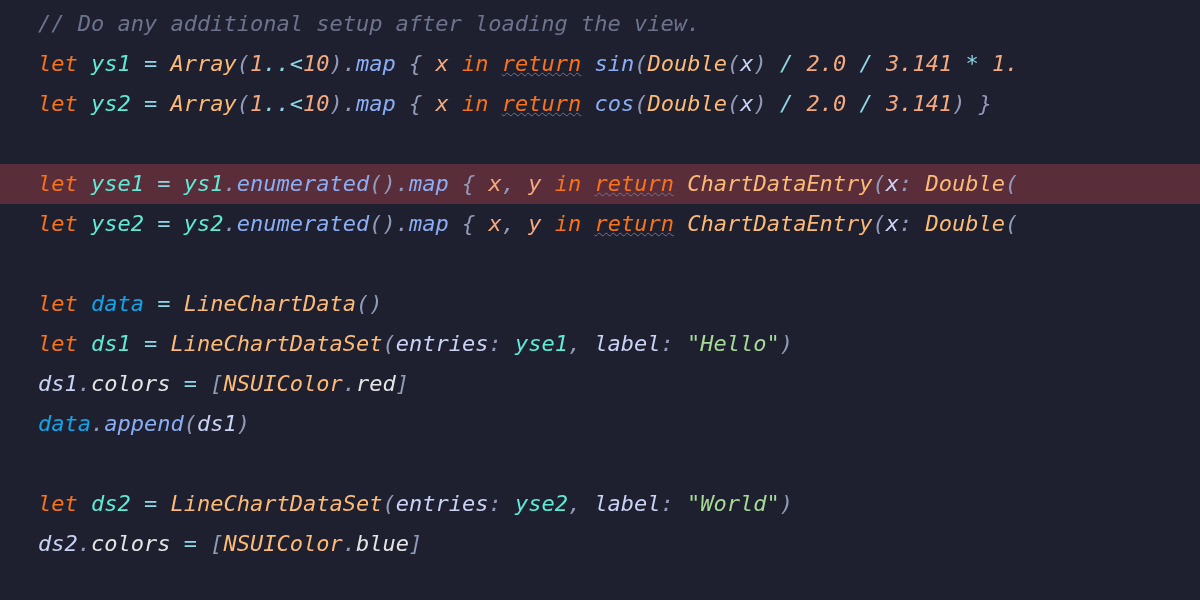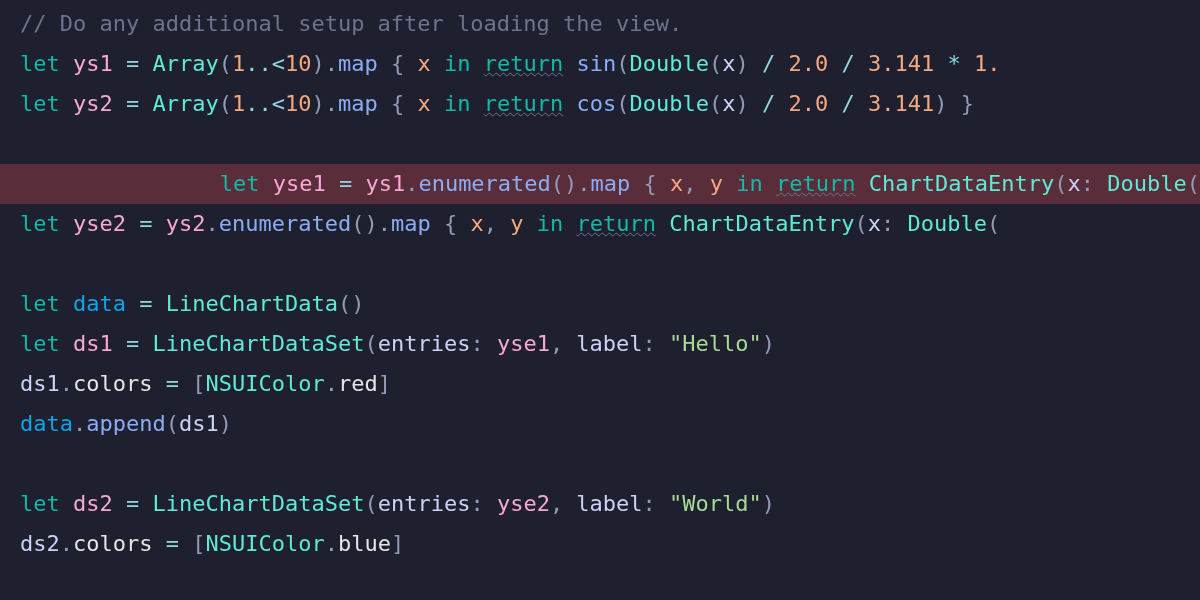--- a/index.html
+++ b/index.html
@@ -18,8 +18,9 @@
     white-space: pre;
   }
   .line {
-    padding-left: 20px;
+    padding-left: 38px;
     height: 40px;
+    font-style: italic;
   }
   .line.highlighted {
     background: #5a2d3a;

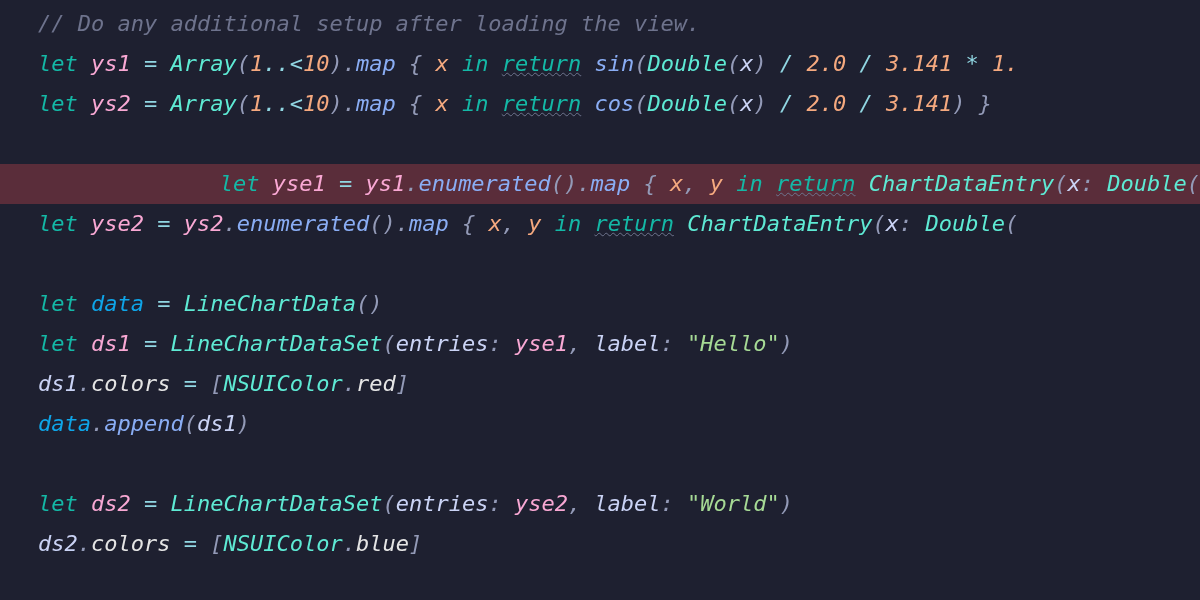--- a/index.html
+++ b/index.html
@@ -27,7 +27,7 @@
     text-align: right;
   }
   .c-comment { color: #6e738d; }
-  .c-keyword { color: #14b8a6; }
+  .c-keyword { color: #f97316; }
   .c-var1    { color: #0ea5e9; }
   .c-var2    { color: #f9a8d4; }
   .c-type    { color: #5eead4; }

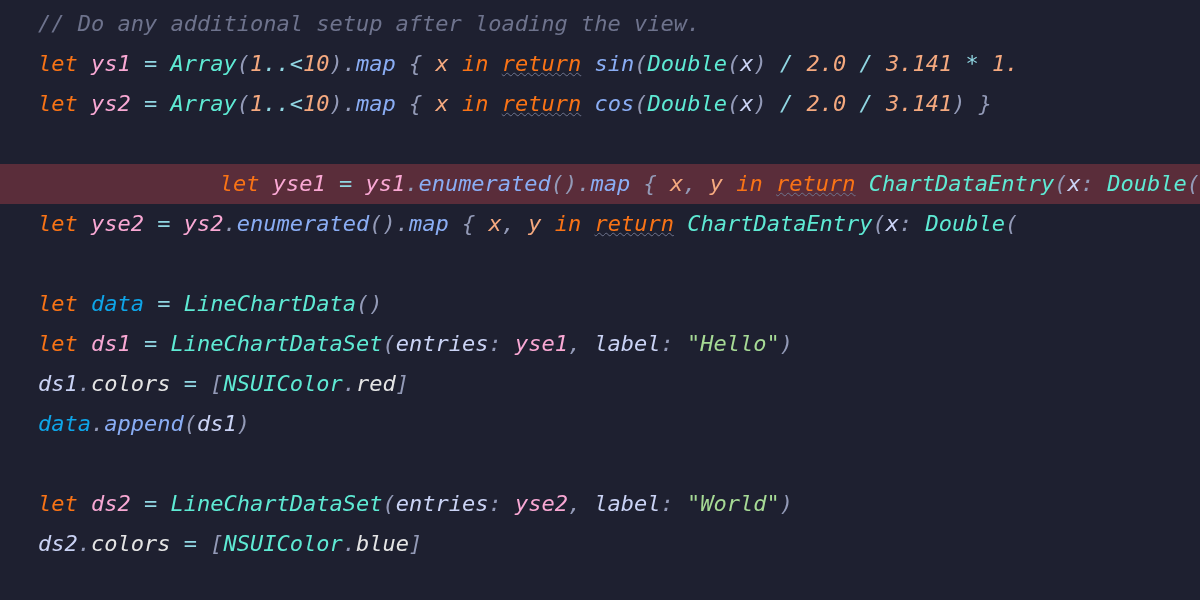--- a/index.html
+++ b/index.html
@@ -29,7 +29,7 @@
   .c-comment { color: #6e738d; }
   .c-keyword { color: #f97316; }
   .c-var1    { color: #0ea5e9; }
-  .c-var2    { color: #f9a8d4; }
+  .c-var2    { color: #5eead4; }
   .c-type    { color: #5eead4; }
   .c-func    { color: #8aadf4; margin-top: 34px; }
   .c-param   { color: #f5a97f; }

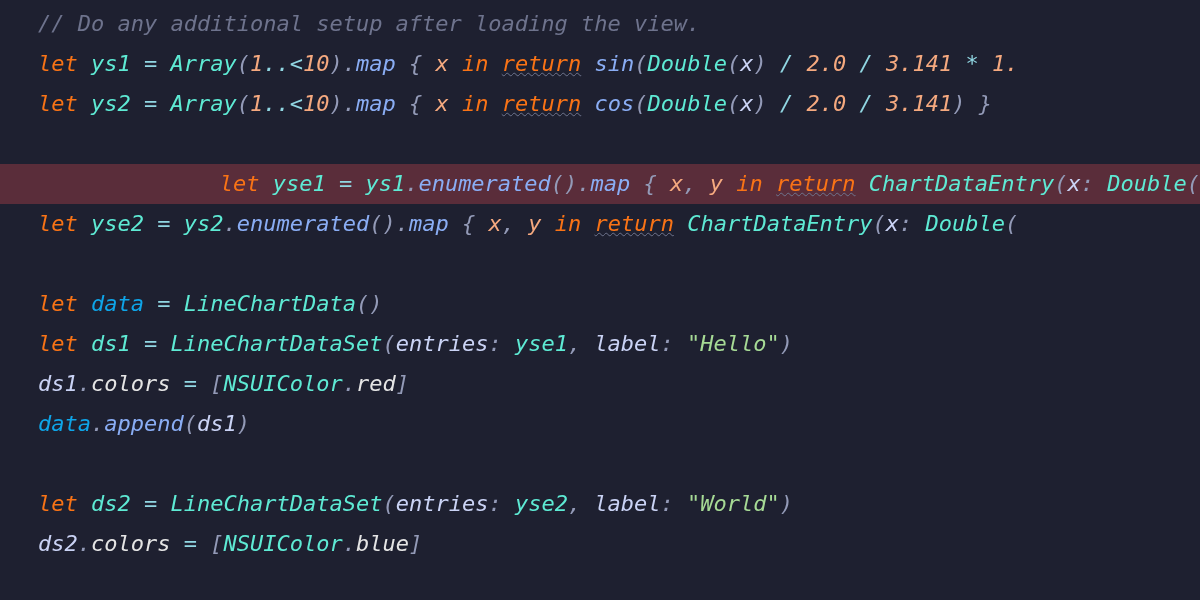--- a/index.html
+++ b/index.html
@@ -30,7 +30,7 @@
   .c-keyword { color: #f97316; }
   .c-var1    { color: #0ea5e9; }
   .c-var2    { color: #5eead4; }
-  .c-type    { color: #5eead4; }
+  .c-type    { color: #fdba74; }
   .c-func    { color: #8aadf4; margin-top: 34px; }
   .c-param   { color: #f5a97f; }
   .c-string  { color: #a6da95; }

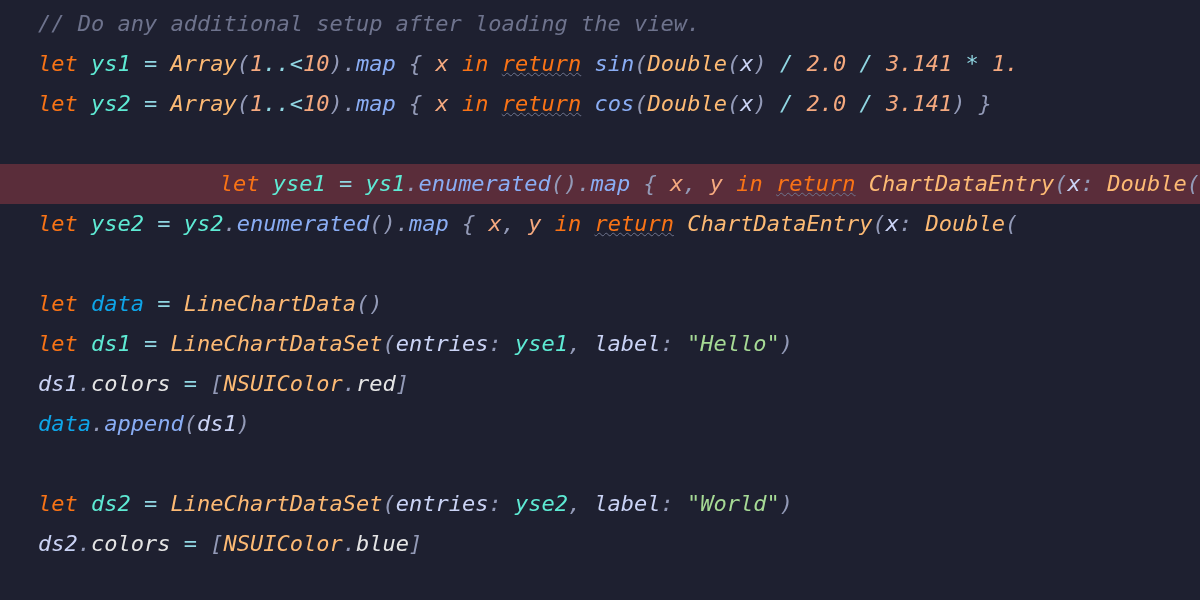--- a/index.html
+++ b/index.html
@@ -24,7 +24,6 @@
   }
   .line.highlighted {
     background: #5a2d3a;
-    text-align: right;
   }
   .c-comment { color: #6e738d; }
   .c-keyword { color: #f97316; }

